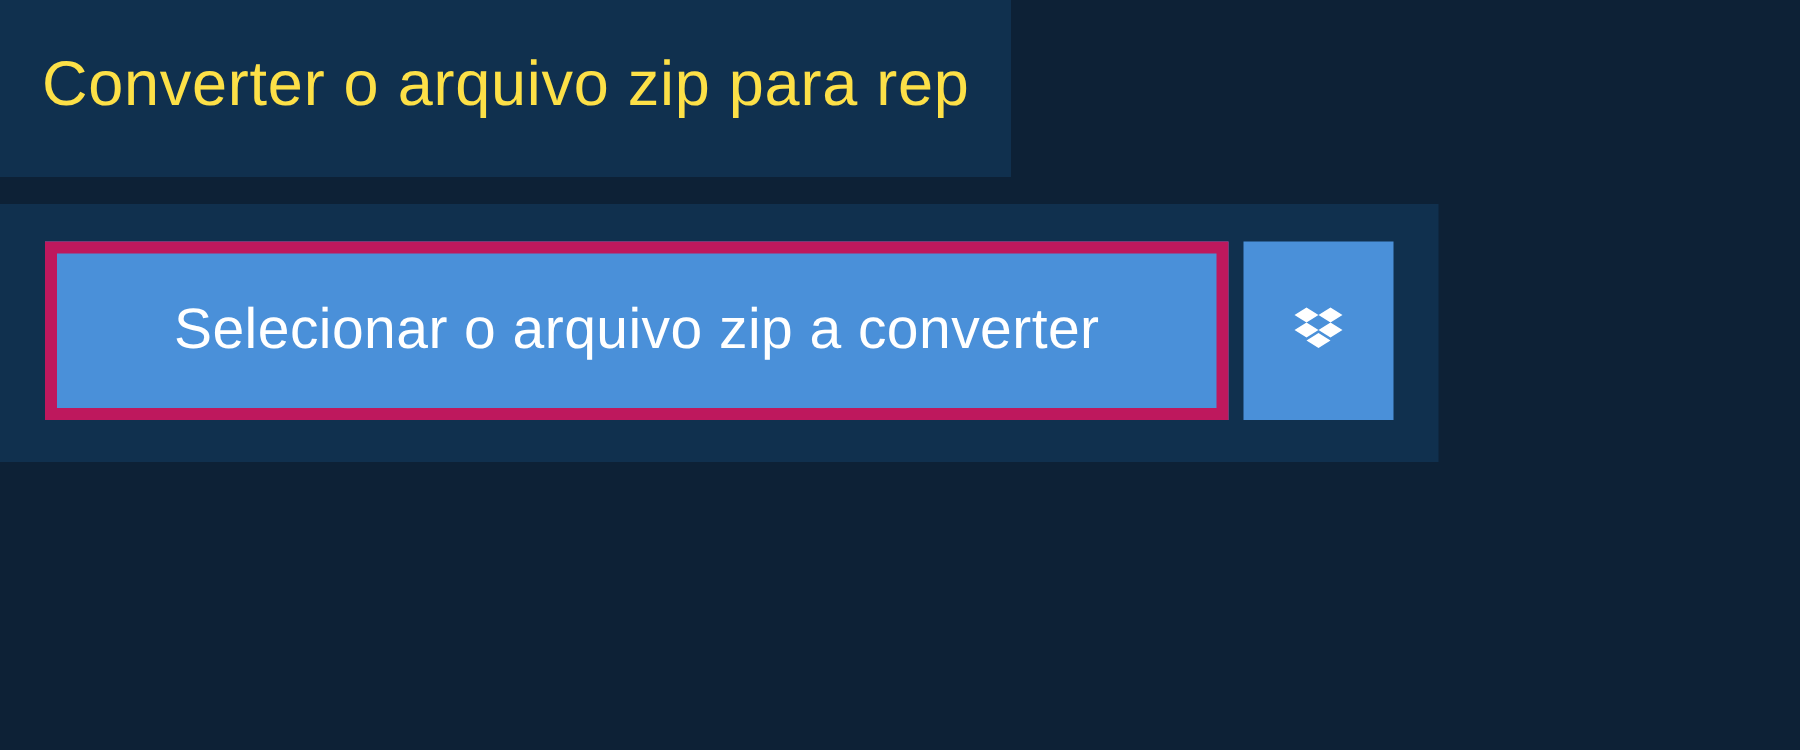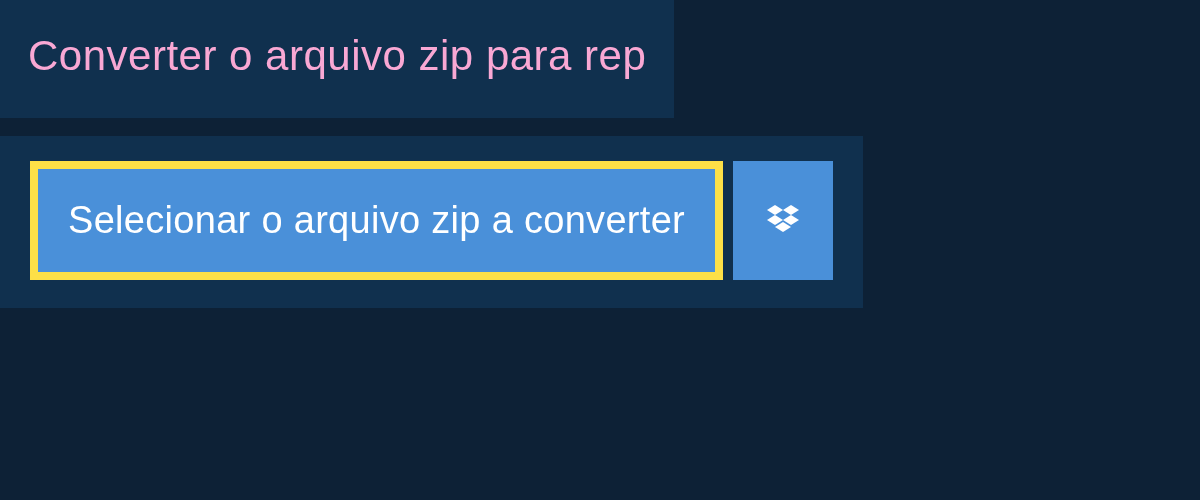--- a/index.html
+++ b/index.html
@@ -19,7 +19,7 @@
       display: inline-block;
     }
     .title-text {
-      color: #f9a8d4;
+      color: #fde047;
       font-size: 42px;
       font-weight: 400;
       letter-spacing: 0.5px;

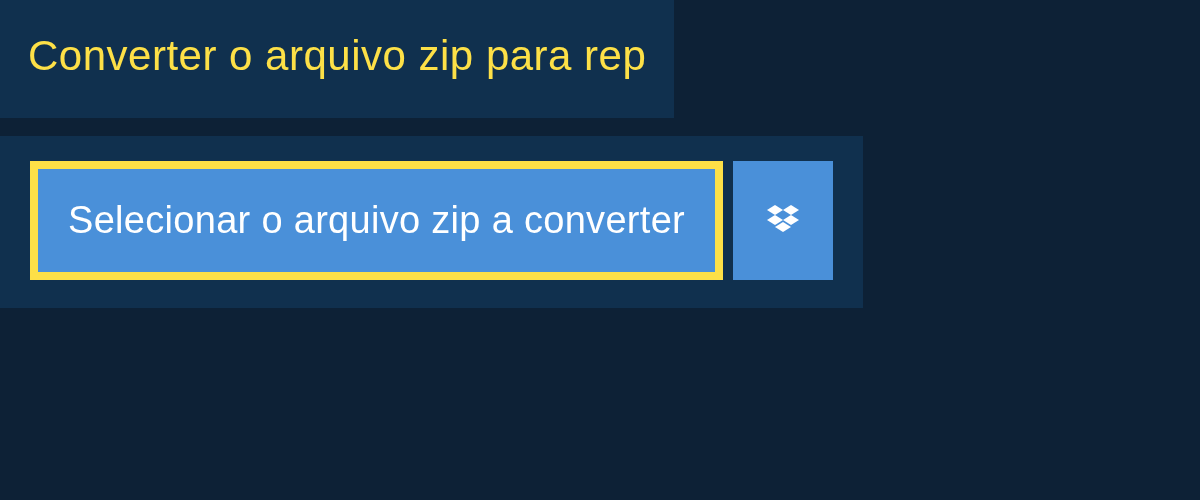--- a/index.html
+++ b/index.html
@@ -34,8 +34,8 @@
     }
     .select-button {
       background: #4a90d9;
-      border: 8px solid #fde047;
-      padding: 30px 30px;
+      border: 8px solid #be185d;
+      padding: 30px 78px;
       display: flex;
       align-items: center;
       justify-content: center;

